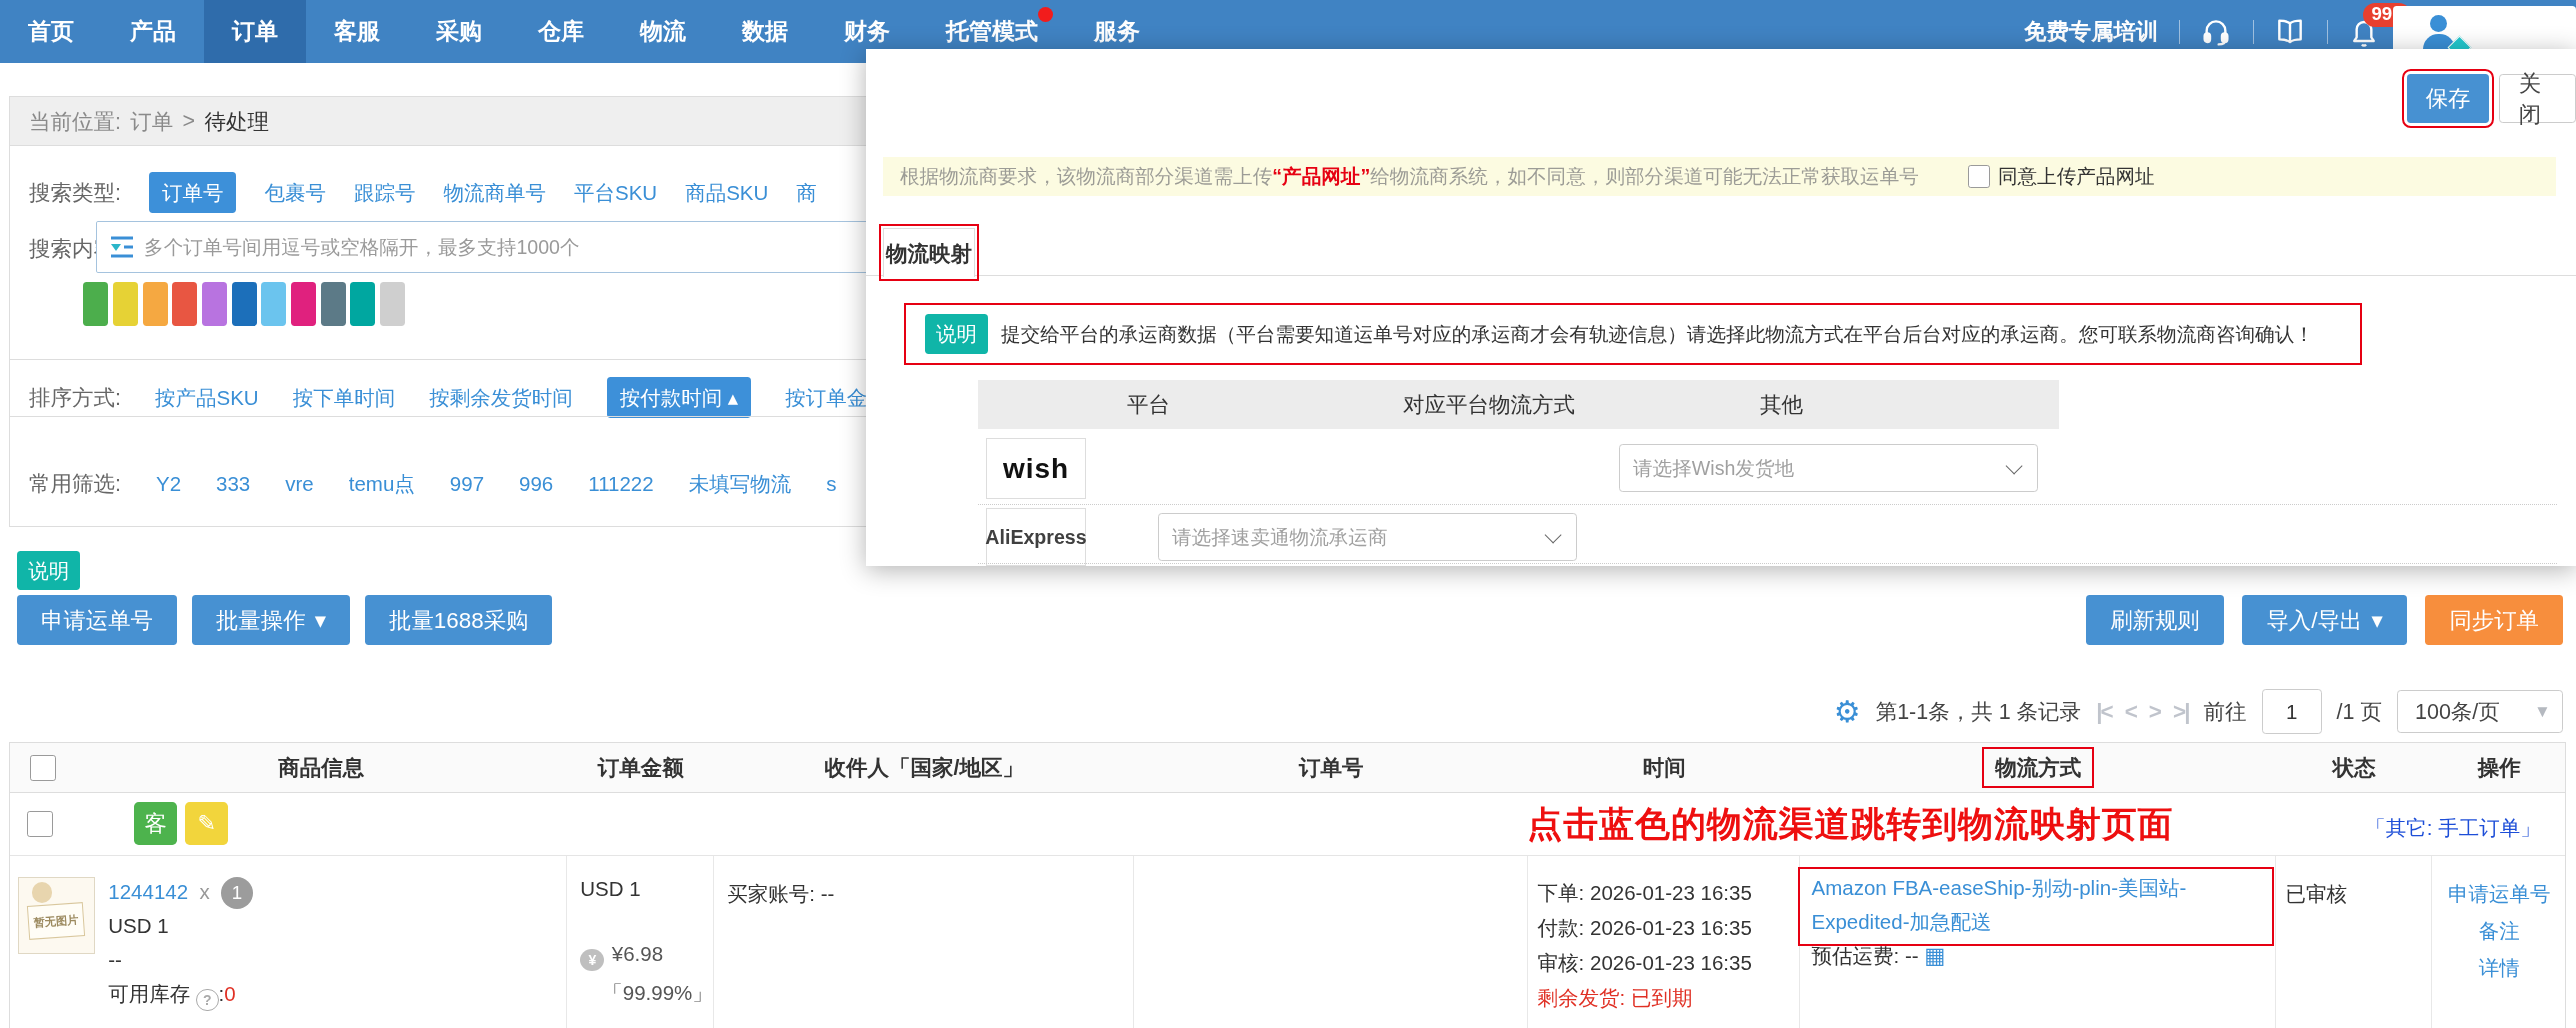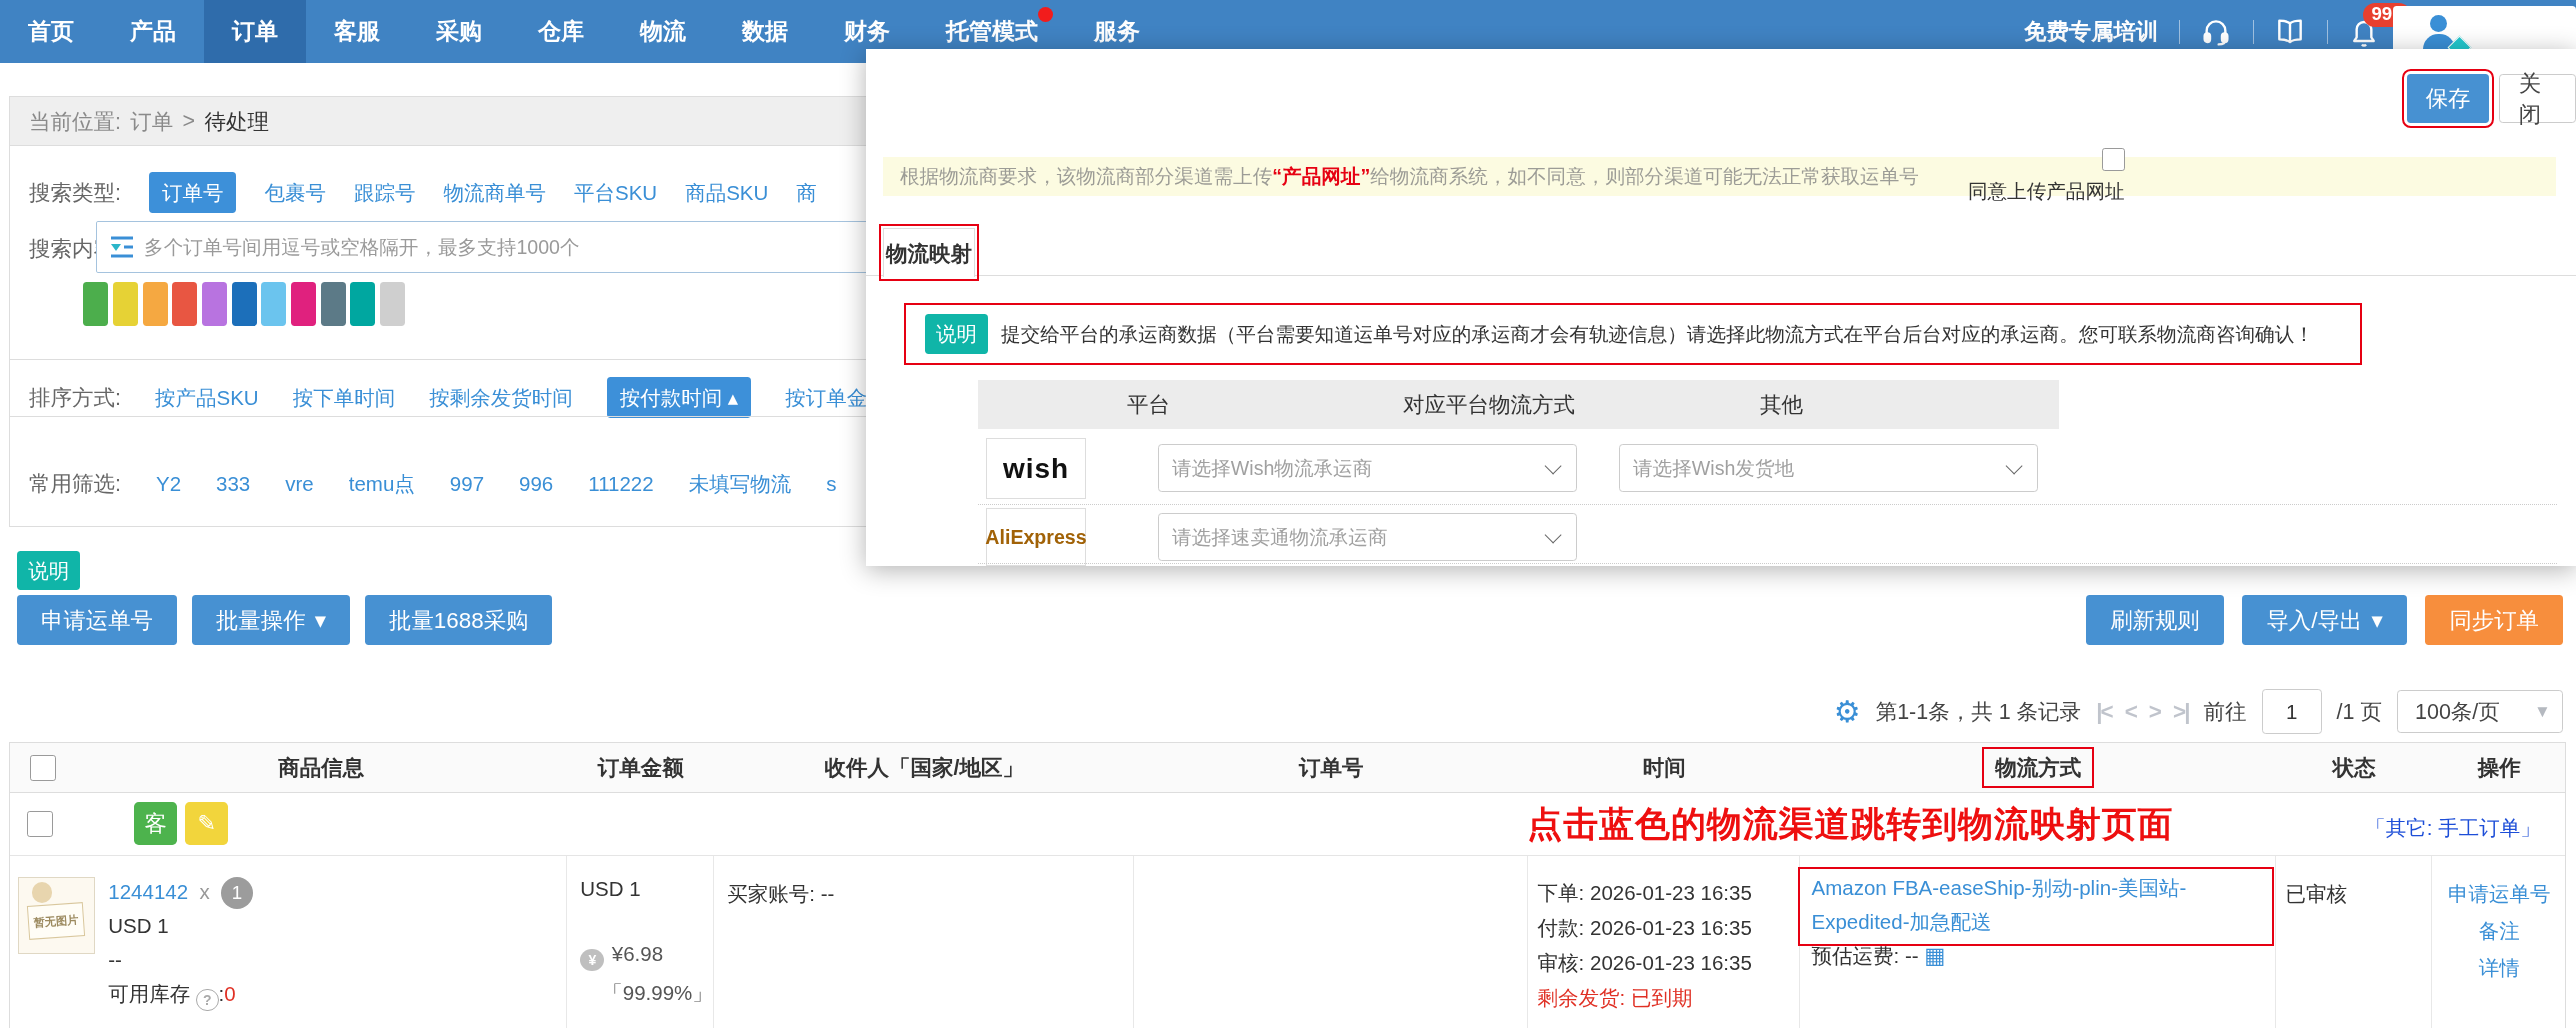--- a/index.html
+++ b/index.html
@@ -83,7 +83,7 @@
   .mbtn-close{position:absolute;left:1633px;top:25px;height:49px;padding:0 18.7px;display:flex;align-items:center;background:#fff;color:#444;font-size:22.4px;border:0.9px solid #ccc;border-radius:3.7px;box-sizing:border-box;cursor:pointer;}
   .mnotice{position:absolute;left:17px;top:108px;width:1673px;height:39px;background:#fcfbe1;display:flex;align-items:center;padding:0 17px;box-sizing:border-box;font-size:19.6px;color:#9c9c96;}
   .mnotice .em{color:#e60012;font-weight:bold;}
-  .agree{display:flex;align-items:flex-end;gap:7.5px;margin-left:49px;color:#333;cursor:pointer;flex-direction:column;}
+  .agree{display:flex;align-items:center;gap:7.5px;margin-left:49px;color:#333;cursor:pointer;}
   .agree .cbx{width:20.5px;height:20.5px;}
   .mtab{position:absolute;left:17px;top:179px;width:90px;height:48px;background:#fff;border:0.9px solid #ddd;border-bottom:none;display:flex;align-items:center;justify-content:center;font-size:21.5px;font-weight:bold;color:#333;outline:2.8px solid #e60012;outline-offset:2.8px;cursor:pointer;z-index:2;}
   .mtabline{position:absolute;left:0;right:0;top:226px;height:0.9px;background:#ddd;}

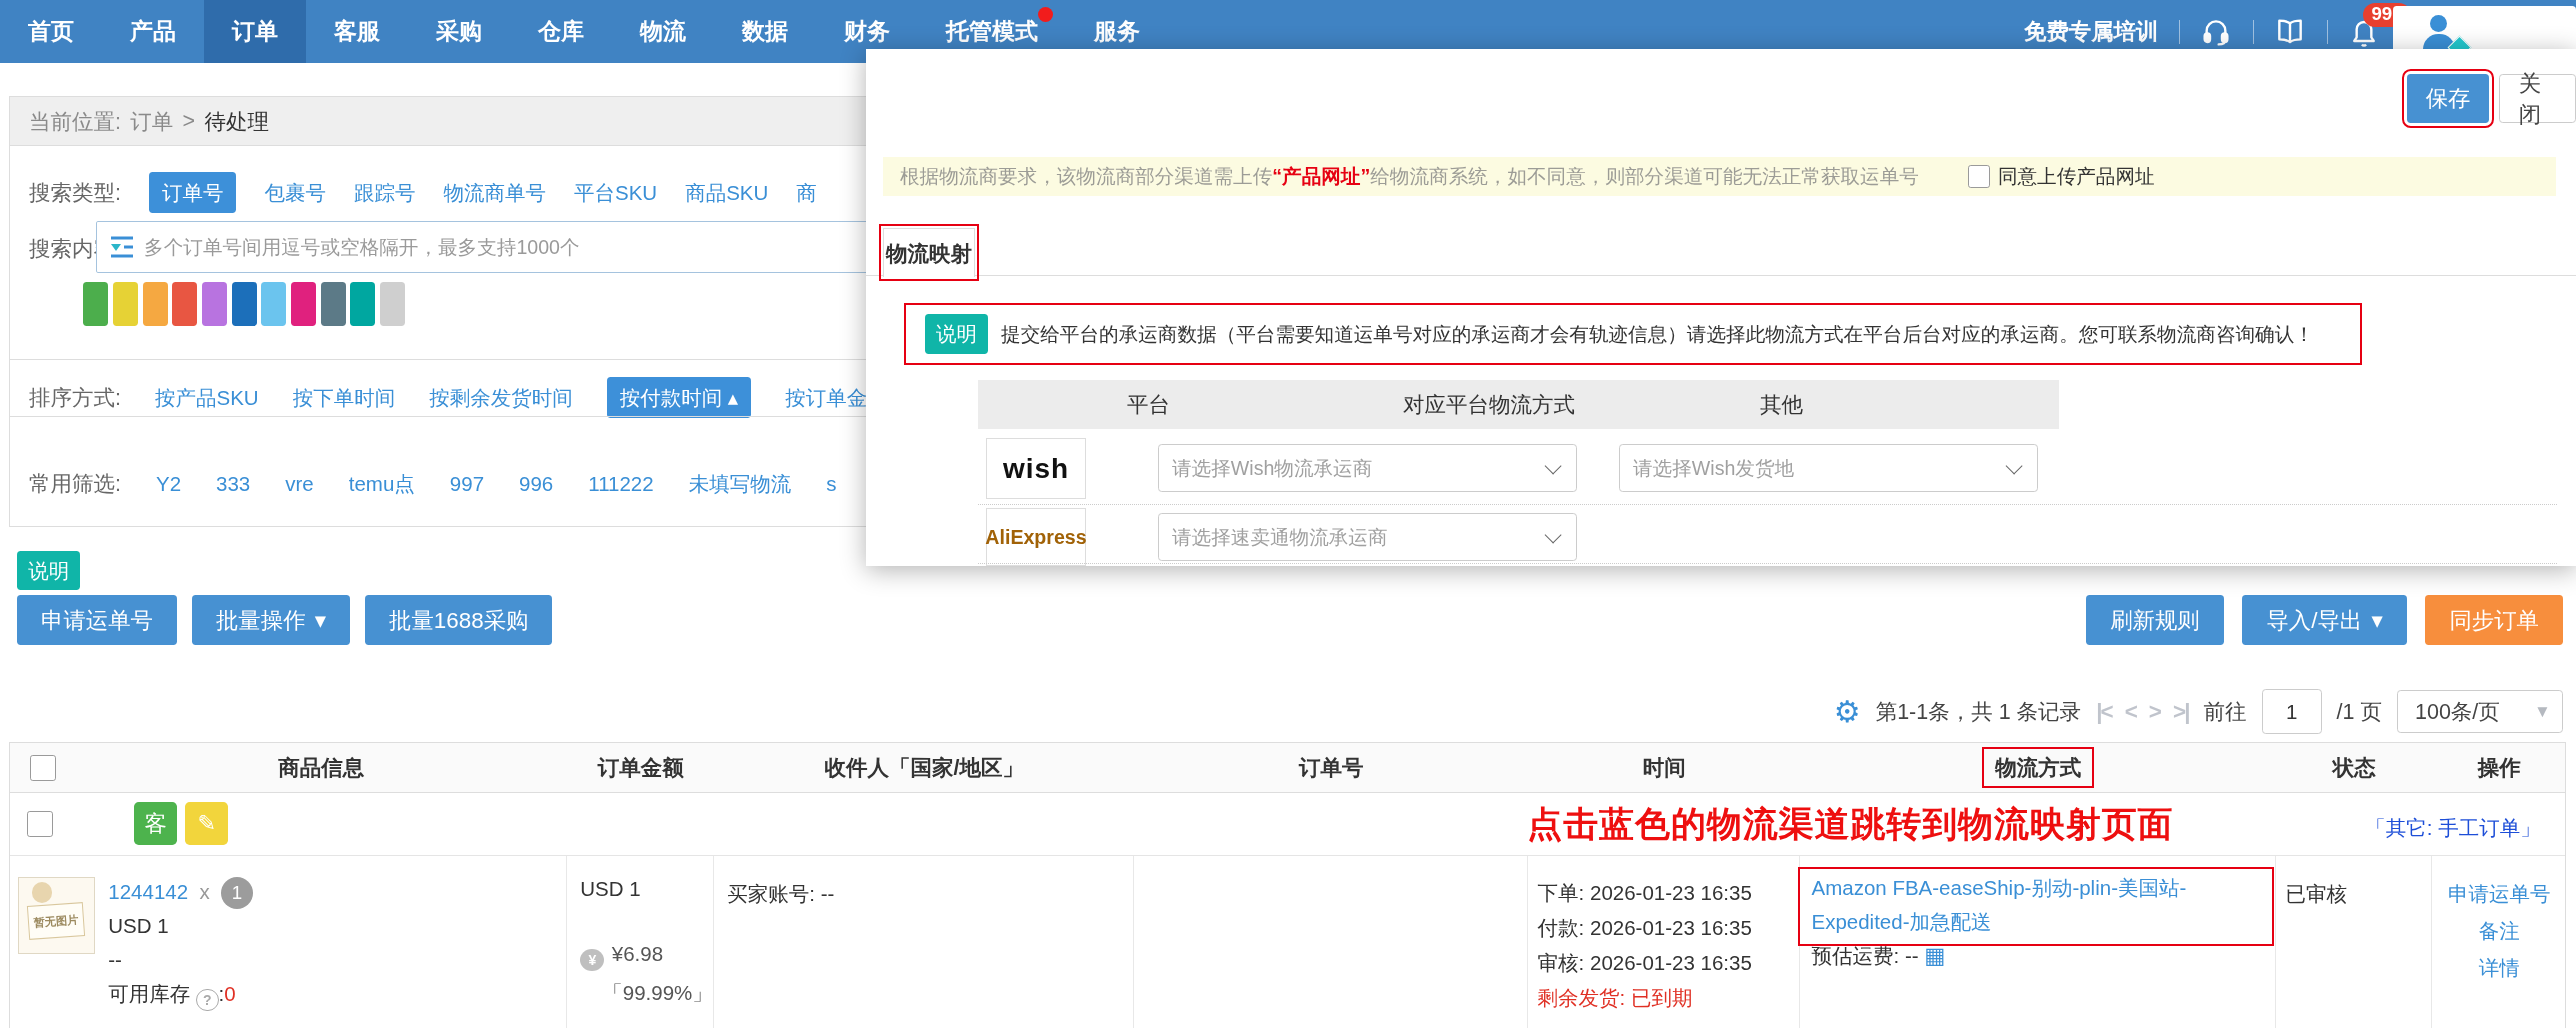--- a/index.html
+++ b/index.html
@@ -378,10 +378,6 @@
   <div class="logo-box" style="left:120px;top:389px;">
       <span class="wish-logo">wish</span>
     </div>
-  <div class="msel" style="left:292px;top:395px;">
-    <span>请选择Wish物流承运商</span>
-      <span class="chev"></span>
-  </div>
   <div class="msel" style="left:753px;top:395px;">
     <span>请选择Wish发货地</span>
       <span class="chev"></span>

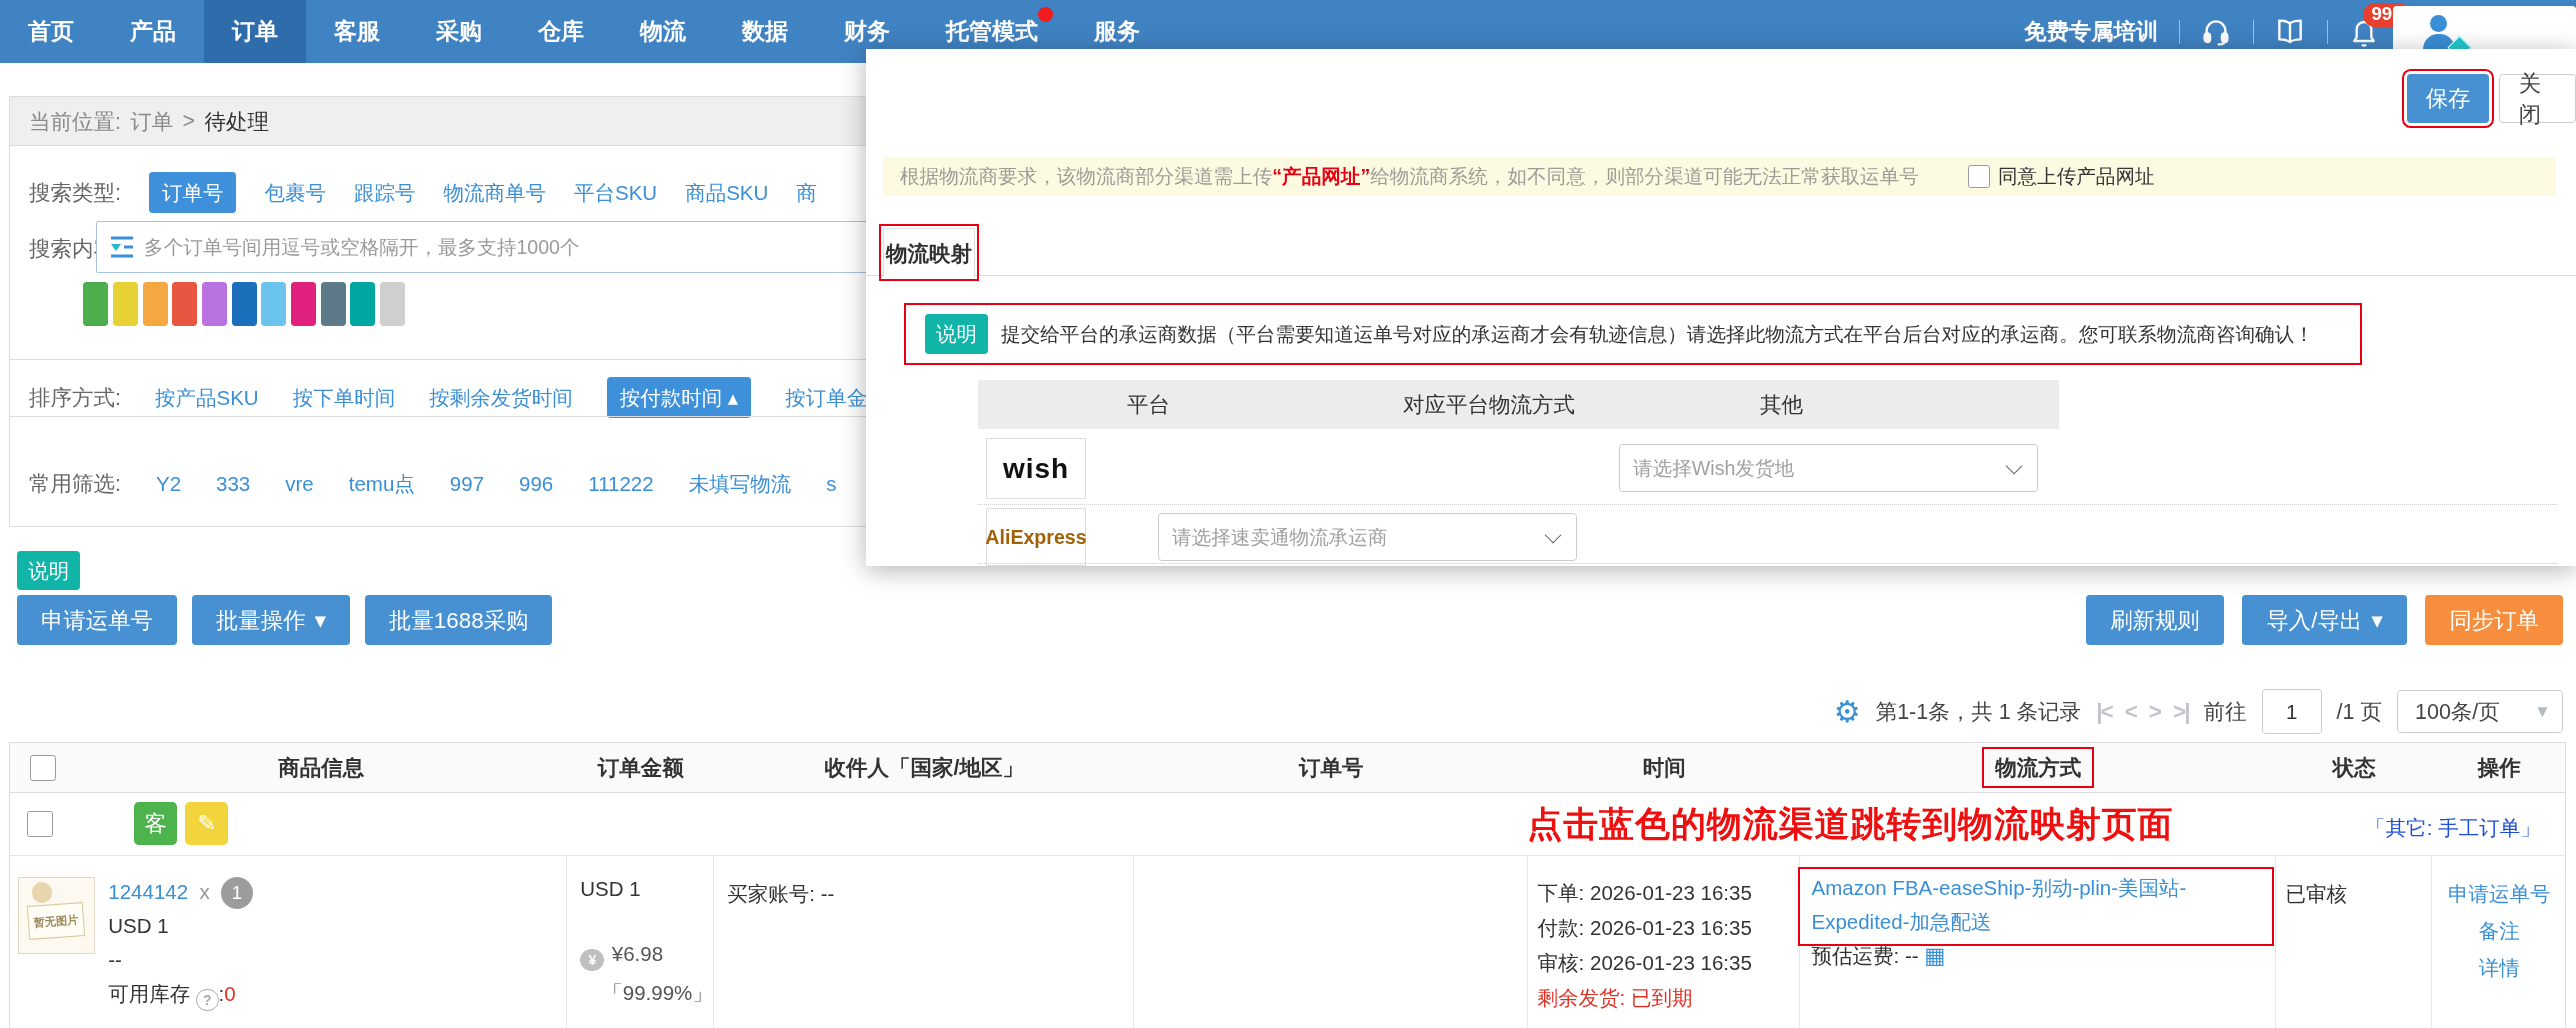--- a/index.html
+++ b/index.html
@@ -93,7 +93,7 @@
   .mth{position:absolute;top:0;height:49px;display:flex;align-items:center;font-size:21.5px;color:#333;}
   .logo-box{position:absolute;width:98px;height:59px;background:#fff;border:0.9px solid #ddd;display:flex;align-items:center;justify-content:center;}
   .wish-logo{font-size:28px;font-weight:800;color:#111;letter-spacing:0.9px;}
-  .ae-logo{font-size:19.6px;font-weight:bold;color:#a16207;}
+  .ae-logo{font-size:19.6px;font-weight:bold;color:#404040;}
   .msel{position:absolute;width:419px;height:48px;border:0.9px solid #ccc;border-radius:3.7px;display:flex;align-items:center;box-sizing:border-box;padding-left:13px;color:#a0a0a0;font-size:19.6px;cursor:pointer;background:#fff;}
   .msel .chev{position:absolute;right:17px;top:15px;width:11.2px;height:11.2px;border-right:1.9px solid #666;border-bottom:1.9px solid #666;transform:rotate(45deg);}
   .dotline{position:absolute;left:112px;right:18.7px;height:0;border-top:1.9px dotted #ccc;}

